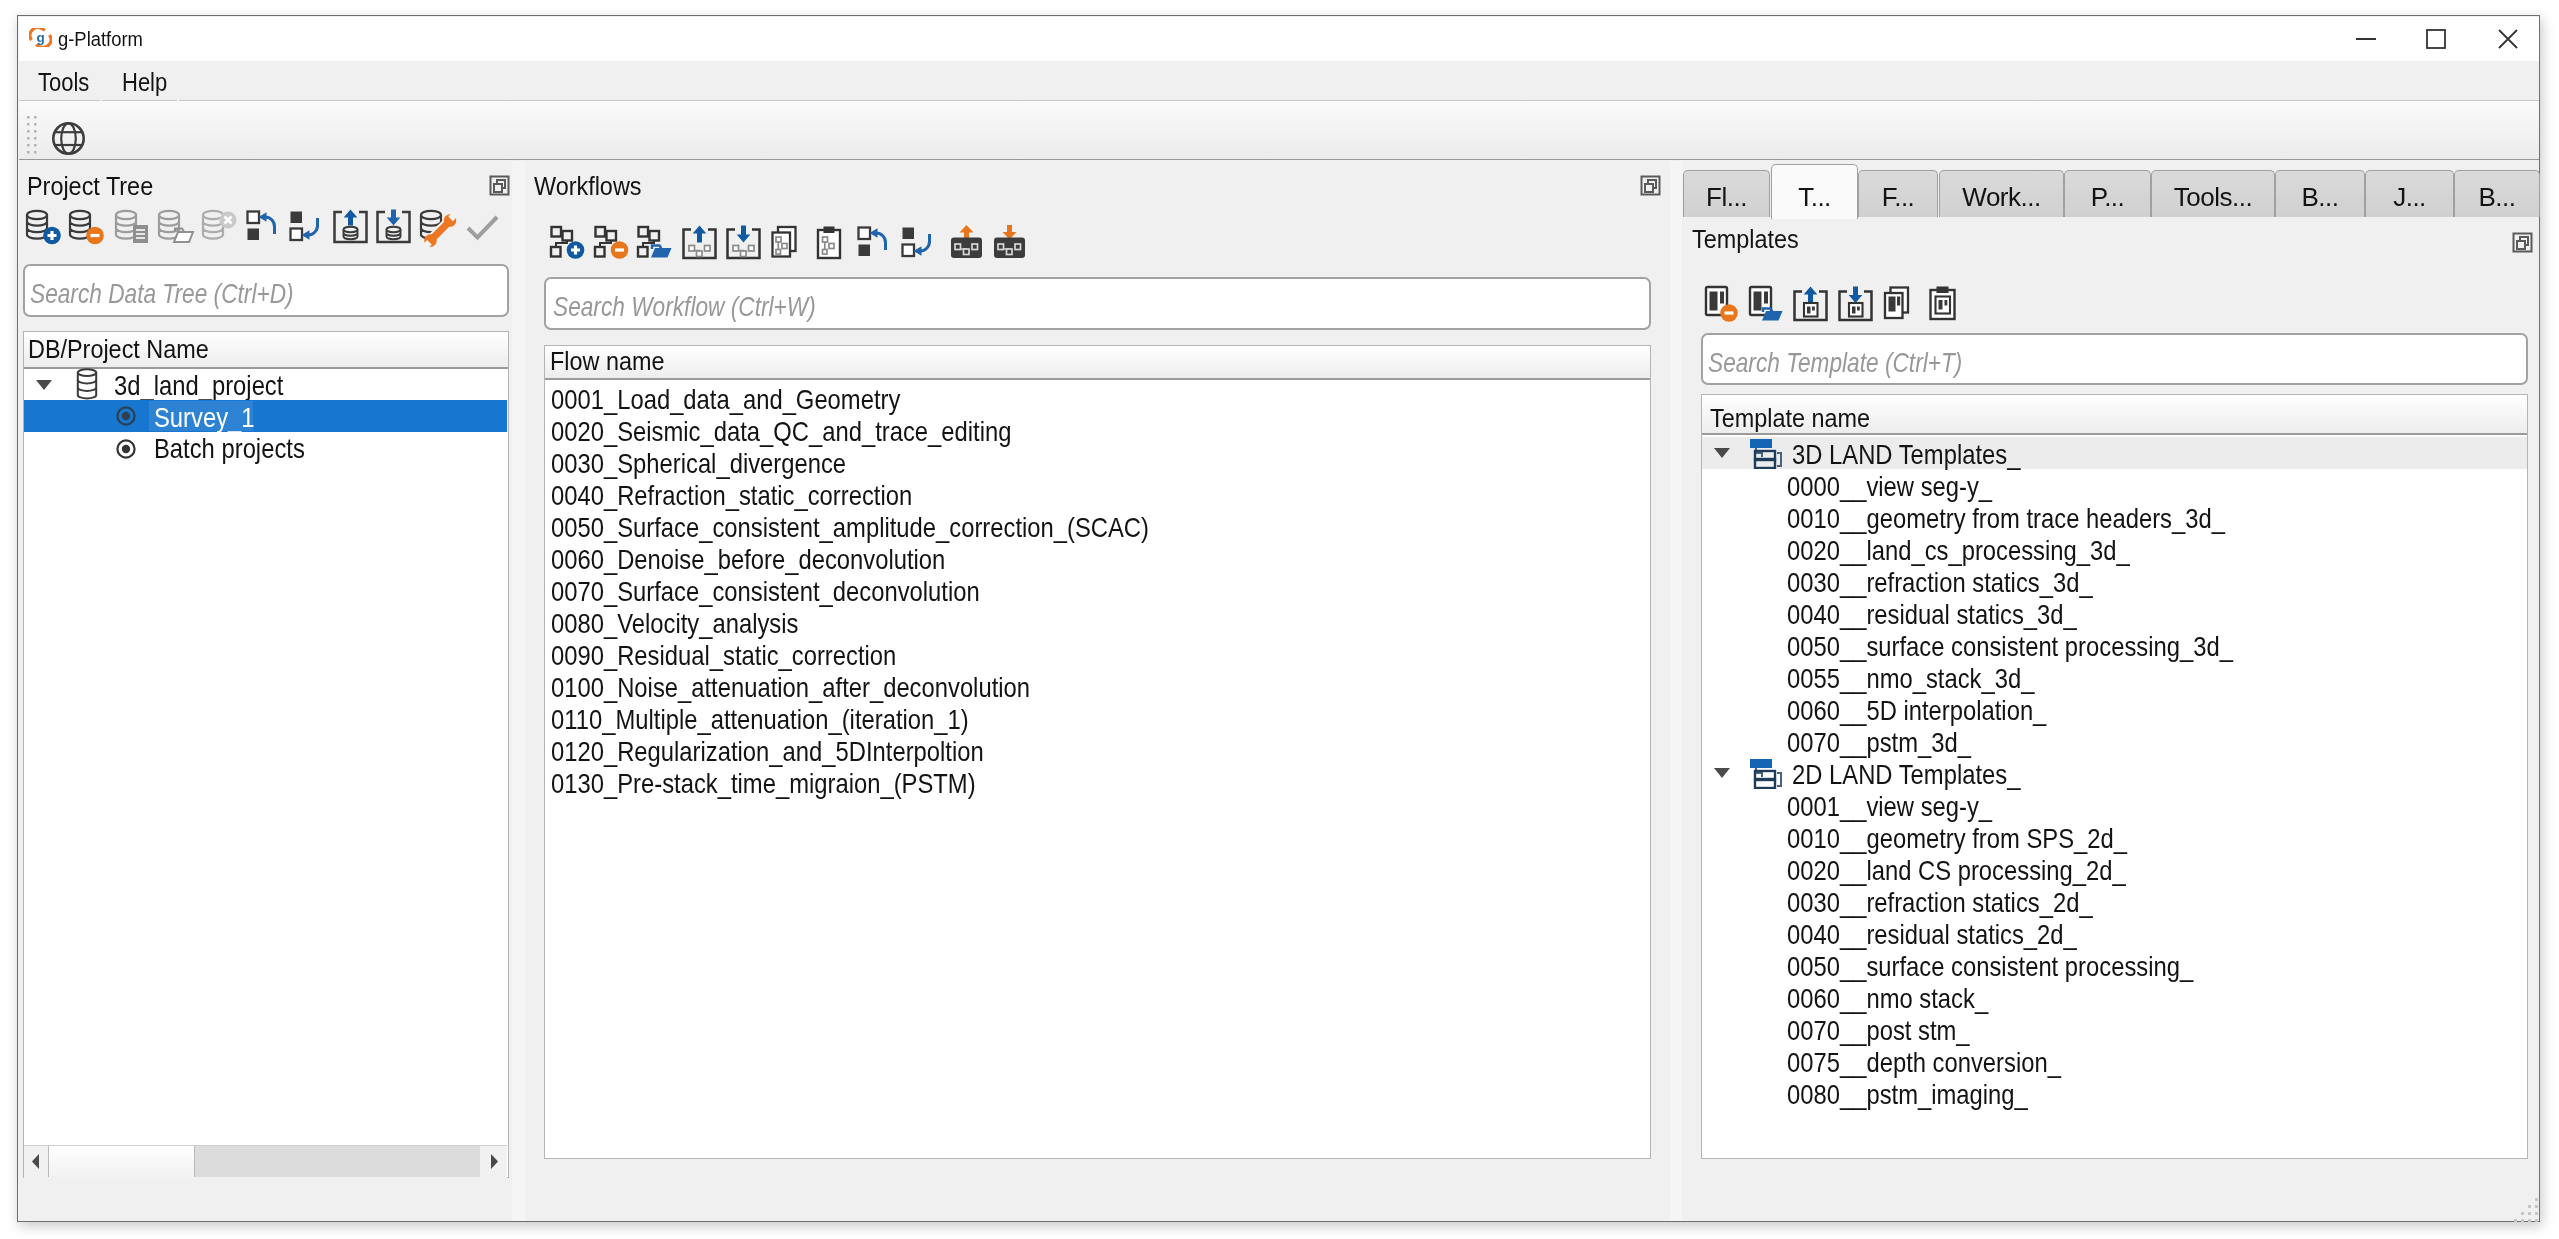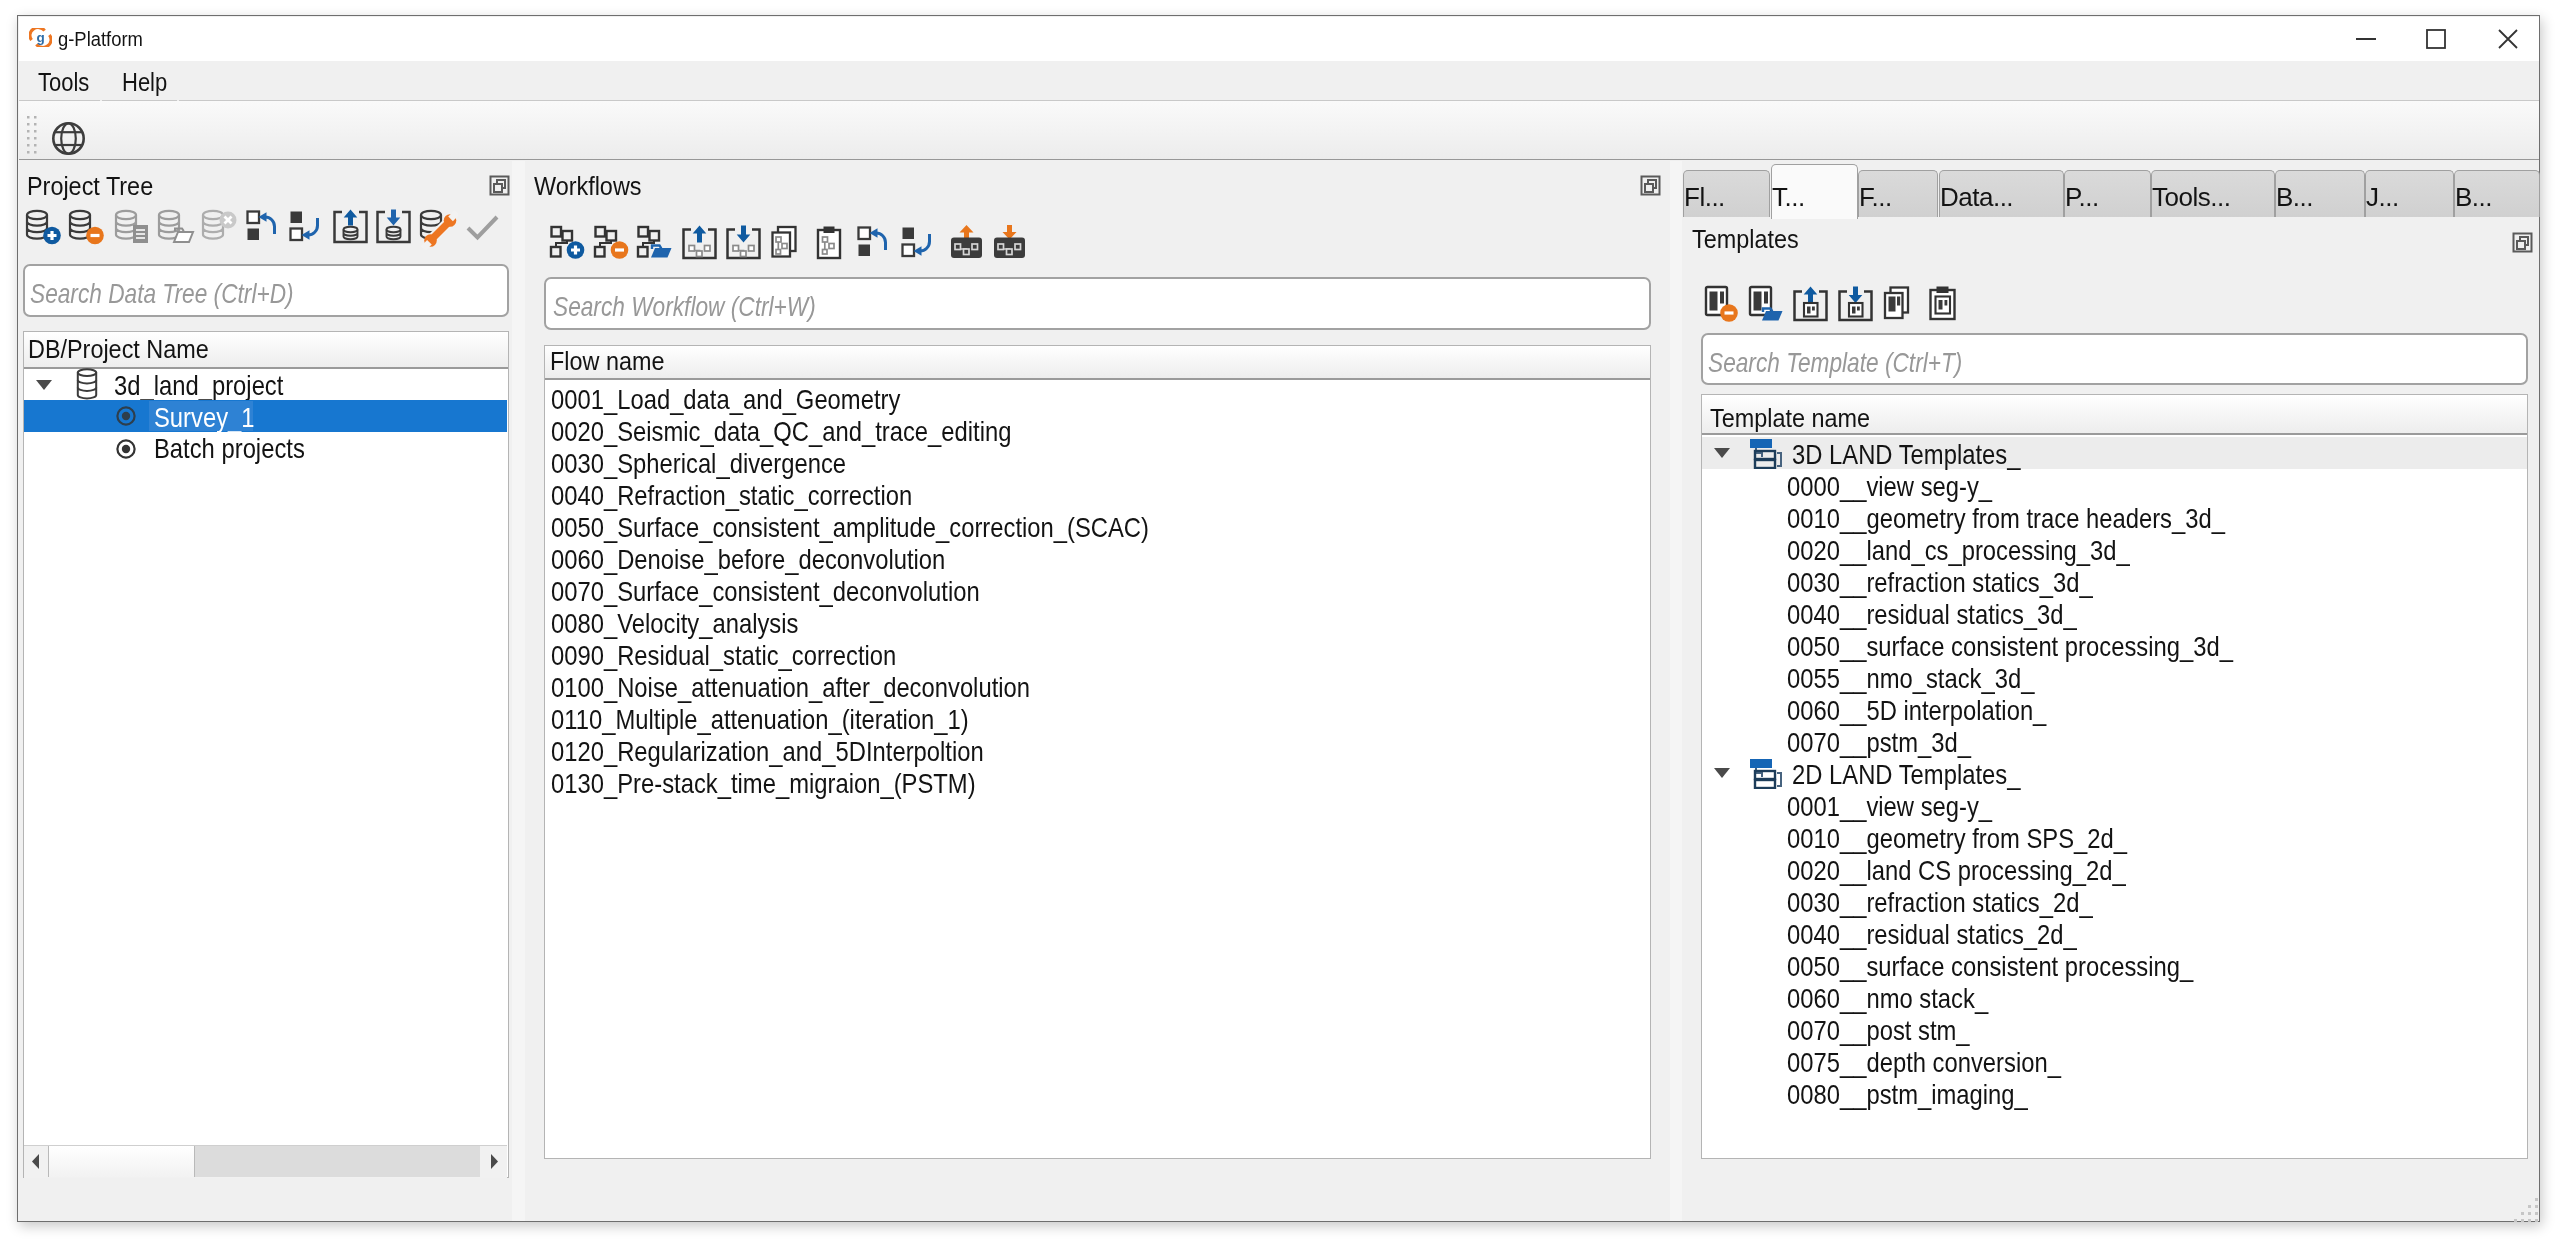--- a/index.html
+++ b/index.html
@@ -13,7 +13,7 @@
 .searchbox{position:absolute;background:#fff;border:2px solid #a2a2a2;border-radius:7px}
 .listframe{position:absolute;background:#fff;border:1px solid #b4b4b4}
 .lheader{position:absolute;background:linear-gradient(#ffffff,#ededed);border-bottom:2px solid #9a9a9a}
-.tab{position:absolute;background:linear-gradient(#dadada,#d0d0d0);border:1px solid #a0a0a0;border-bottom:none;border-radius:5px 5px 0 0;text-align:left;font-size:26px;letter-spacing:-0.5px;color:#131313;white-space:nowrap}
+.tab{position:absolute;background:linear-gradient(#dadada,#d0d0d0);border:1px solid #a0a0a0;border-bottom:none;border-radius:5px 5px 0 0;text-align:center;font-size:26px;letter-spacing:-0.5px;color:#131313;white-space:nowrap}
 .tri{position:absolute;width:0;height:0;border-left:8px solid transparent;border-right:8px solid transparent;border-top:10px solid #4a4a4a}
 .icon{position:absolute}
 </style>

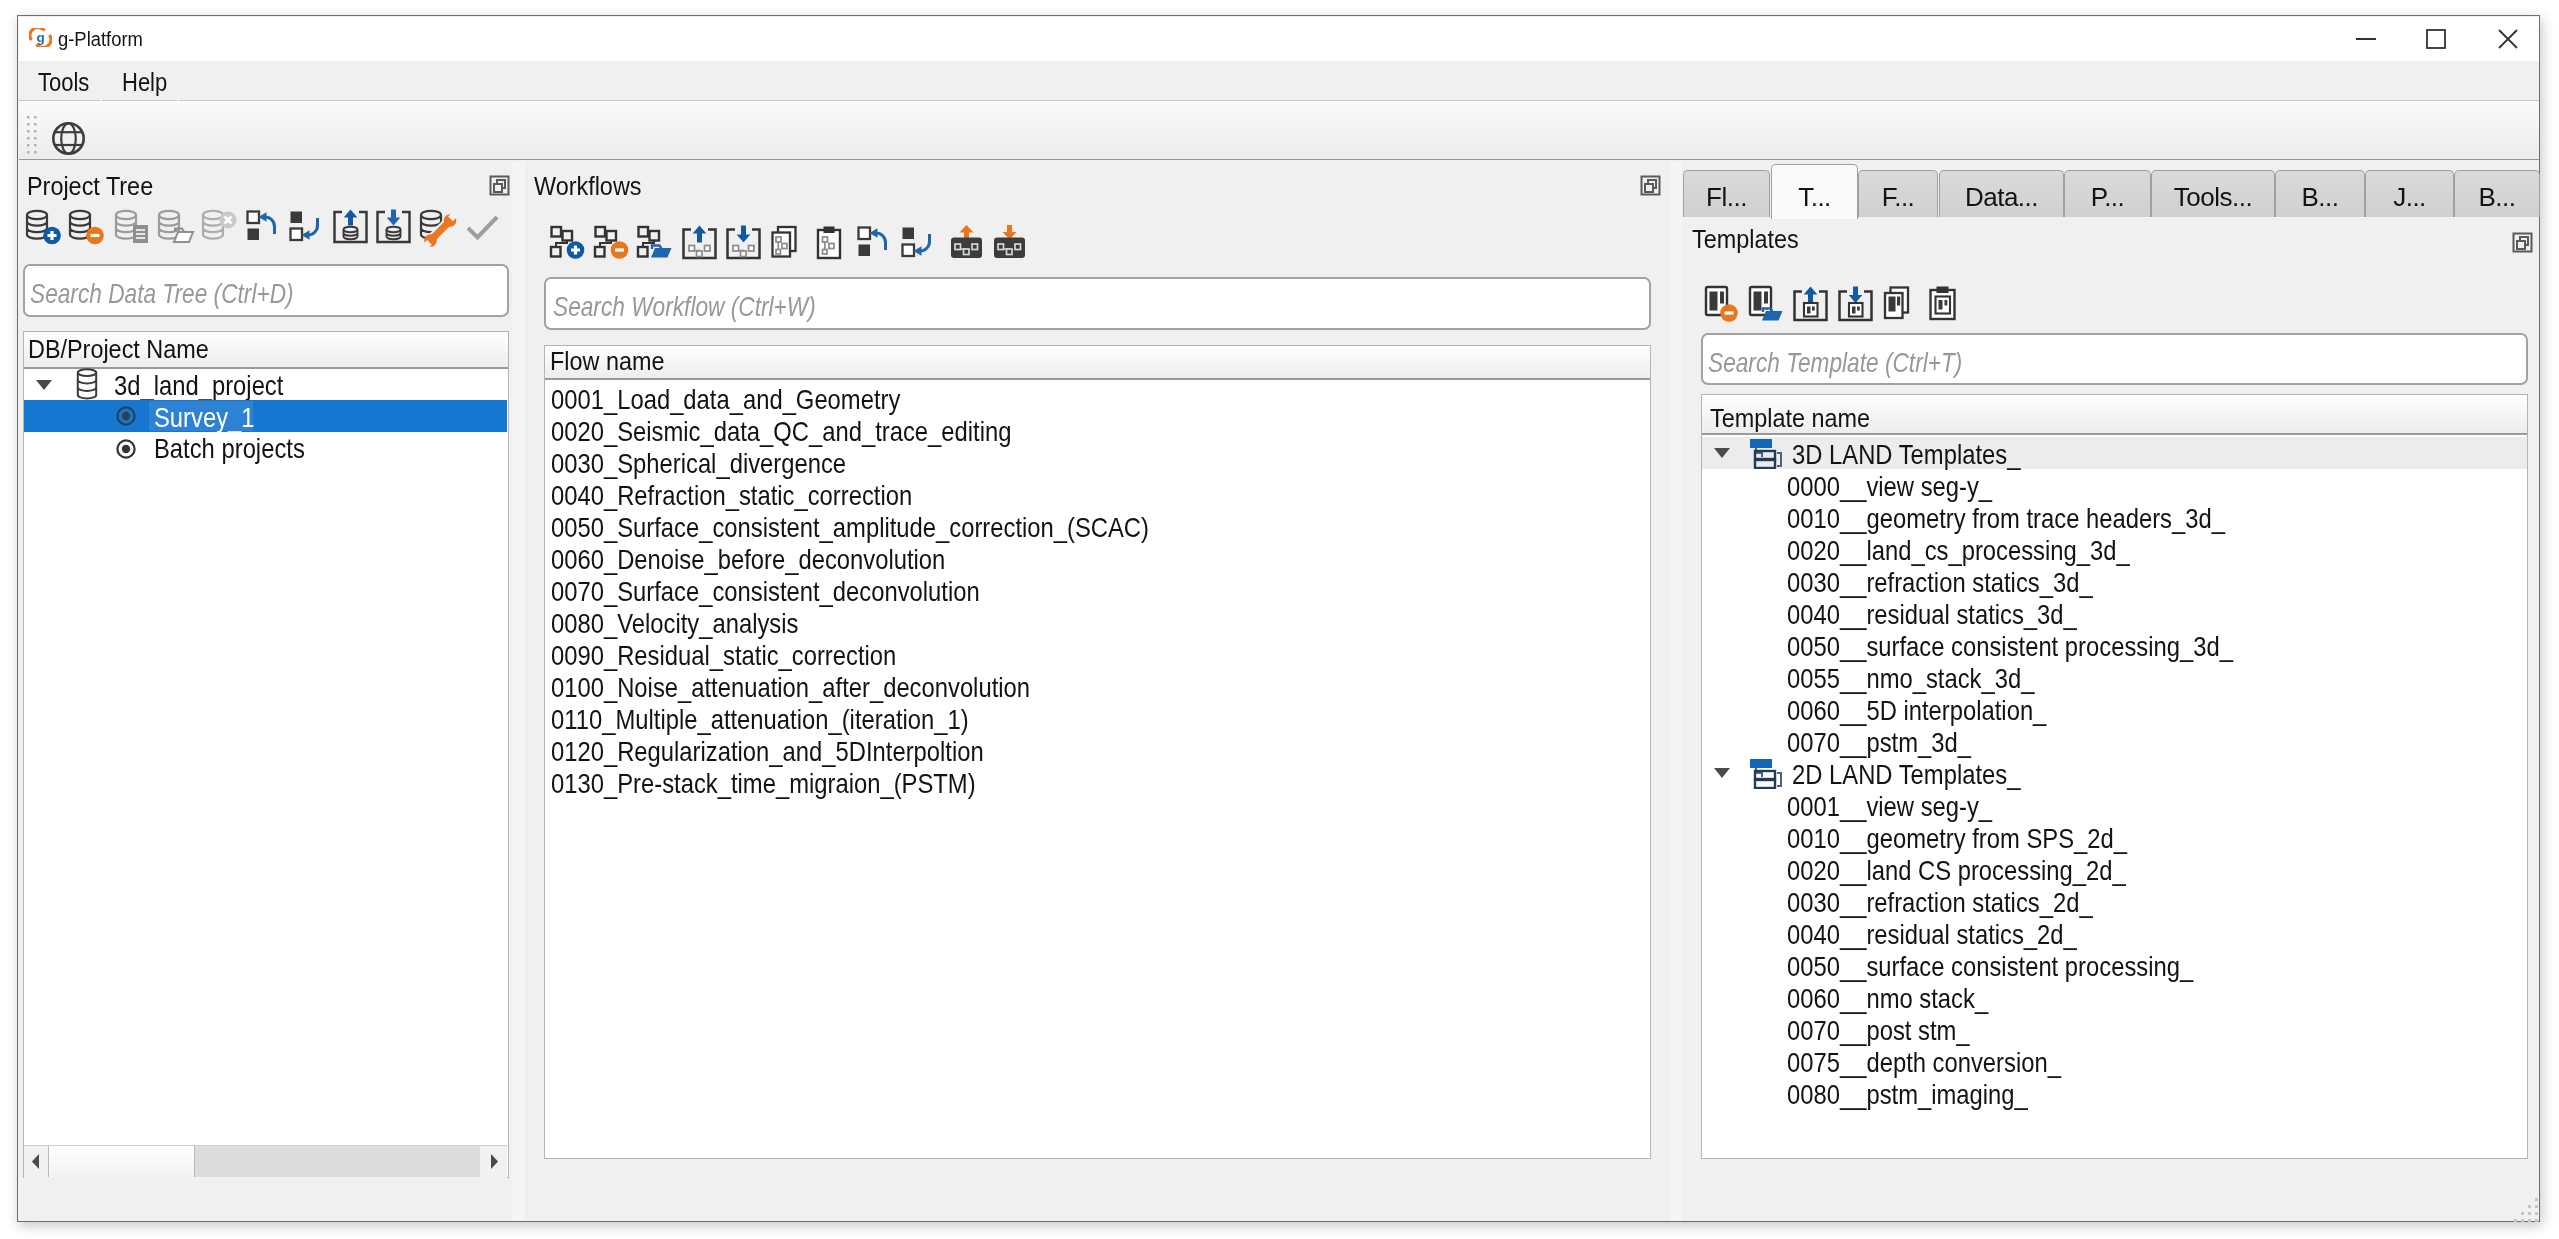--- a/index.html
+++ b/index.html
@@ -325,7 +325,7 @@
 <div id="tabs">
 <div class="tab" style="left:1683px;top:170px;width:87px;height:47px;line-height:53px">Fl...</div>
 <div class="tab" style="left:1858px;top:170px;width:80px;height:47px;line-height:53px">F...</div>
-<div class="tab" style="left:1939px;top:170px;width:125px;height:47px;line-height:53px">Data...</div>
+<div class="tab" style="left:1939px;top:170px;width:125px;height:47px;line-height:53px">Work...</div>
 <div class="tab" style="left:2064px;top:170px;width:87px;height:47px;line-height:53px">P...</div>
 <div class="tab" style="left:2151px;top:170px;width:124px;height:47px;line-height:53px">Tools...</div>
 <div class="tab" style="left:2275px;top:170px;width:90px;height:47px;line-height:53px">B...</div>

